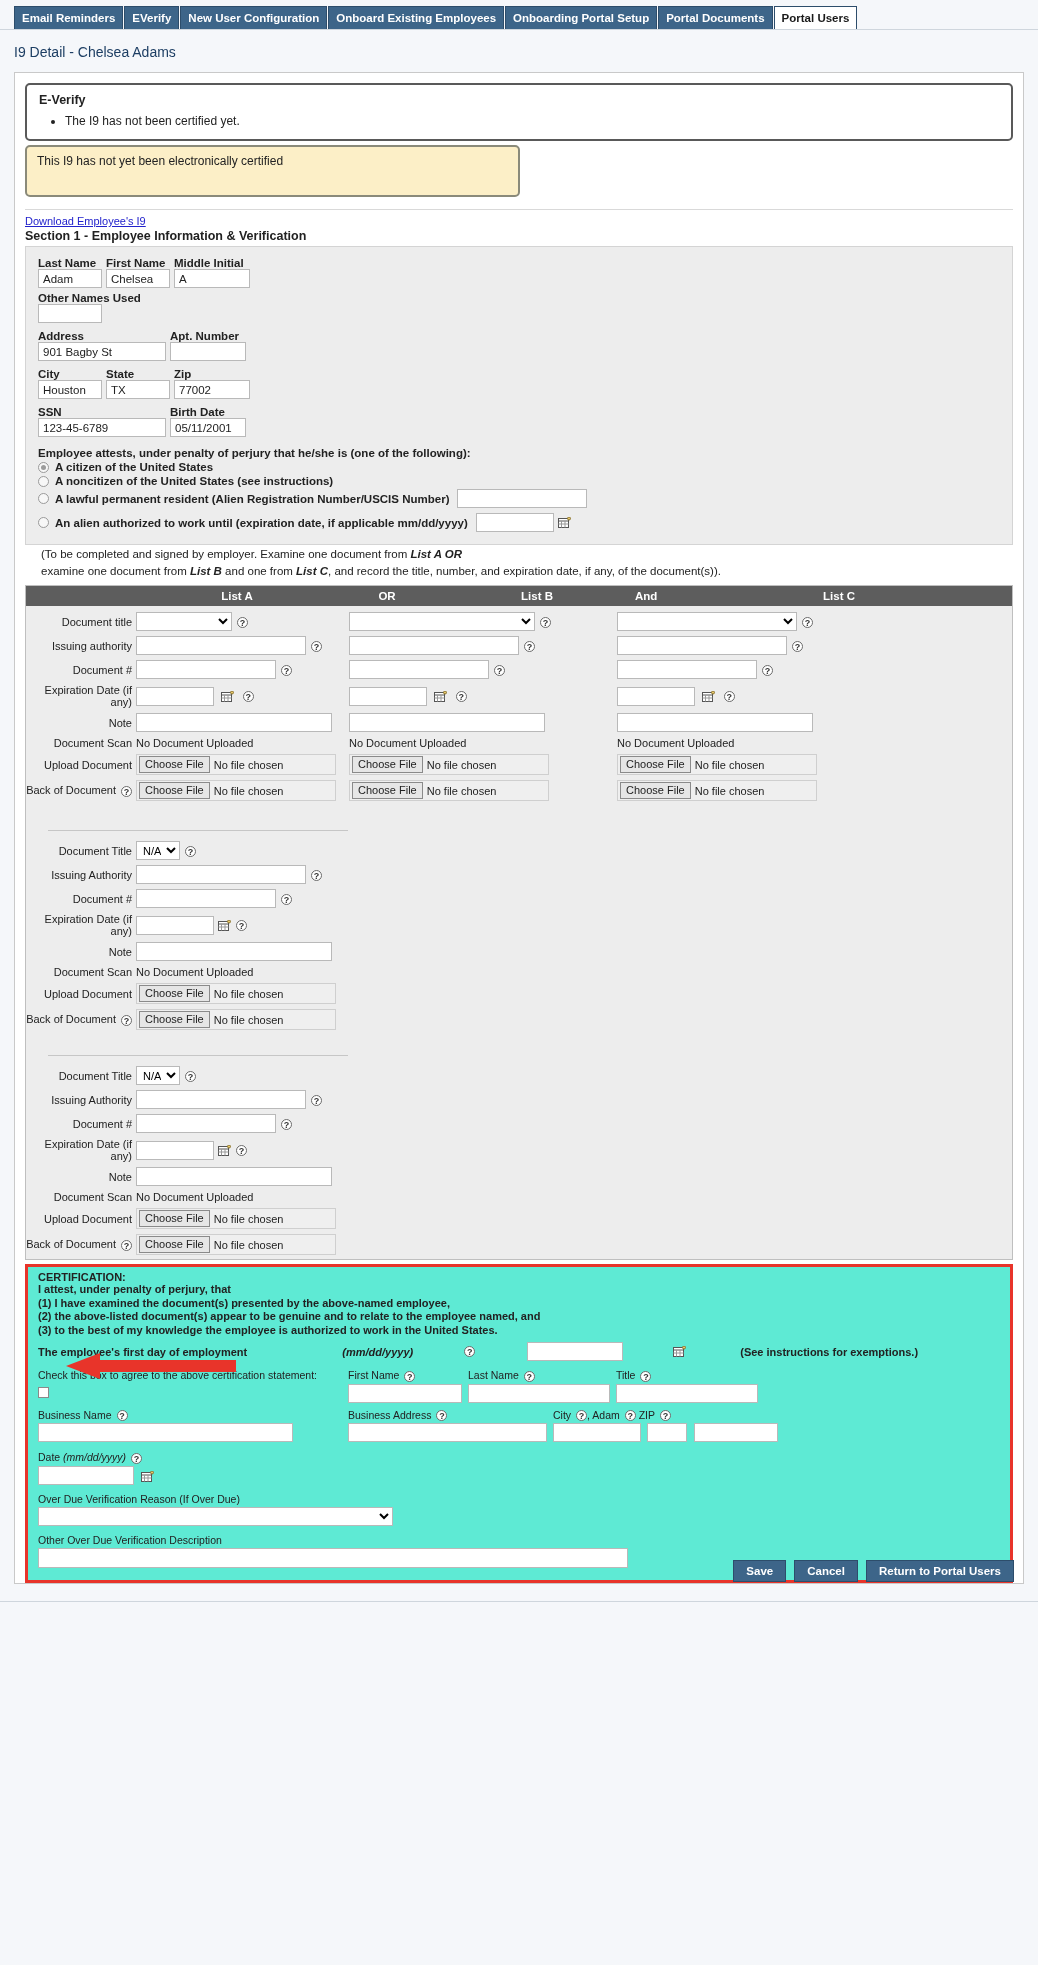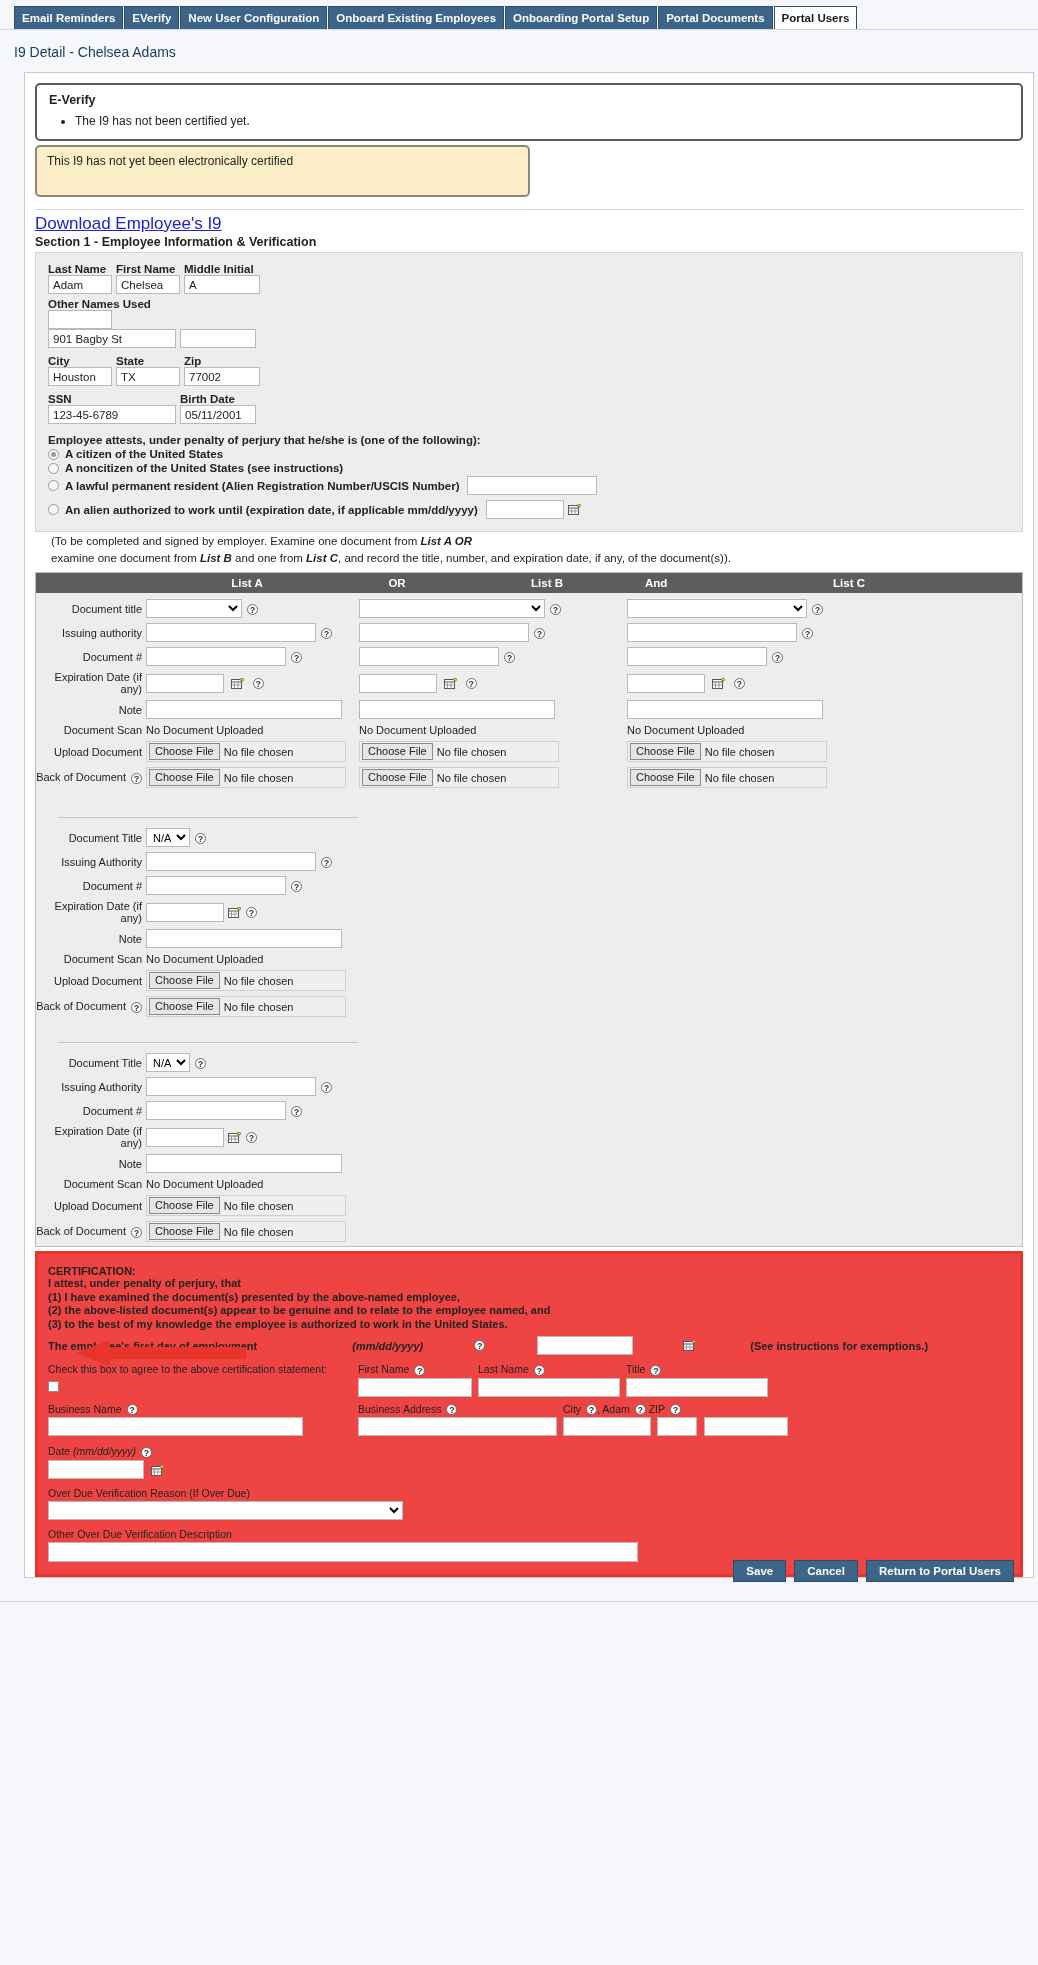--- a/index.html
+++ b/index.html
@@ -25,7 +25,7 @@
 
   
   .card {
-    position:absolute; left:24px; top:72px; width:1010px; min-height:1480px;
+    position:absolute; left:14px; top:72px; width:1010px; min-height:1480px;
     background:#fff; border:1px solid #c9c9c9;
   }
   .inner { padding:10px 10px 0 10px; }

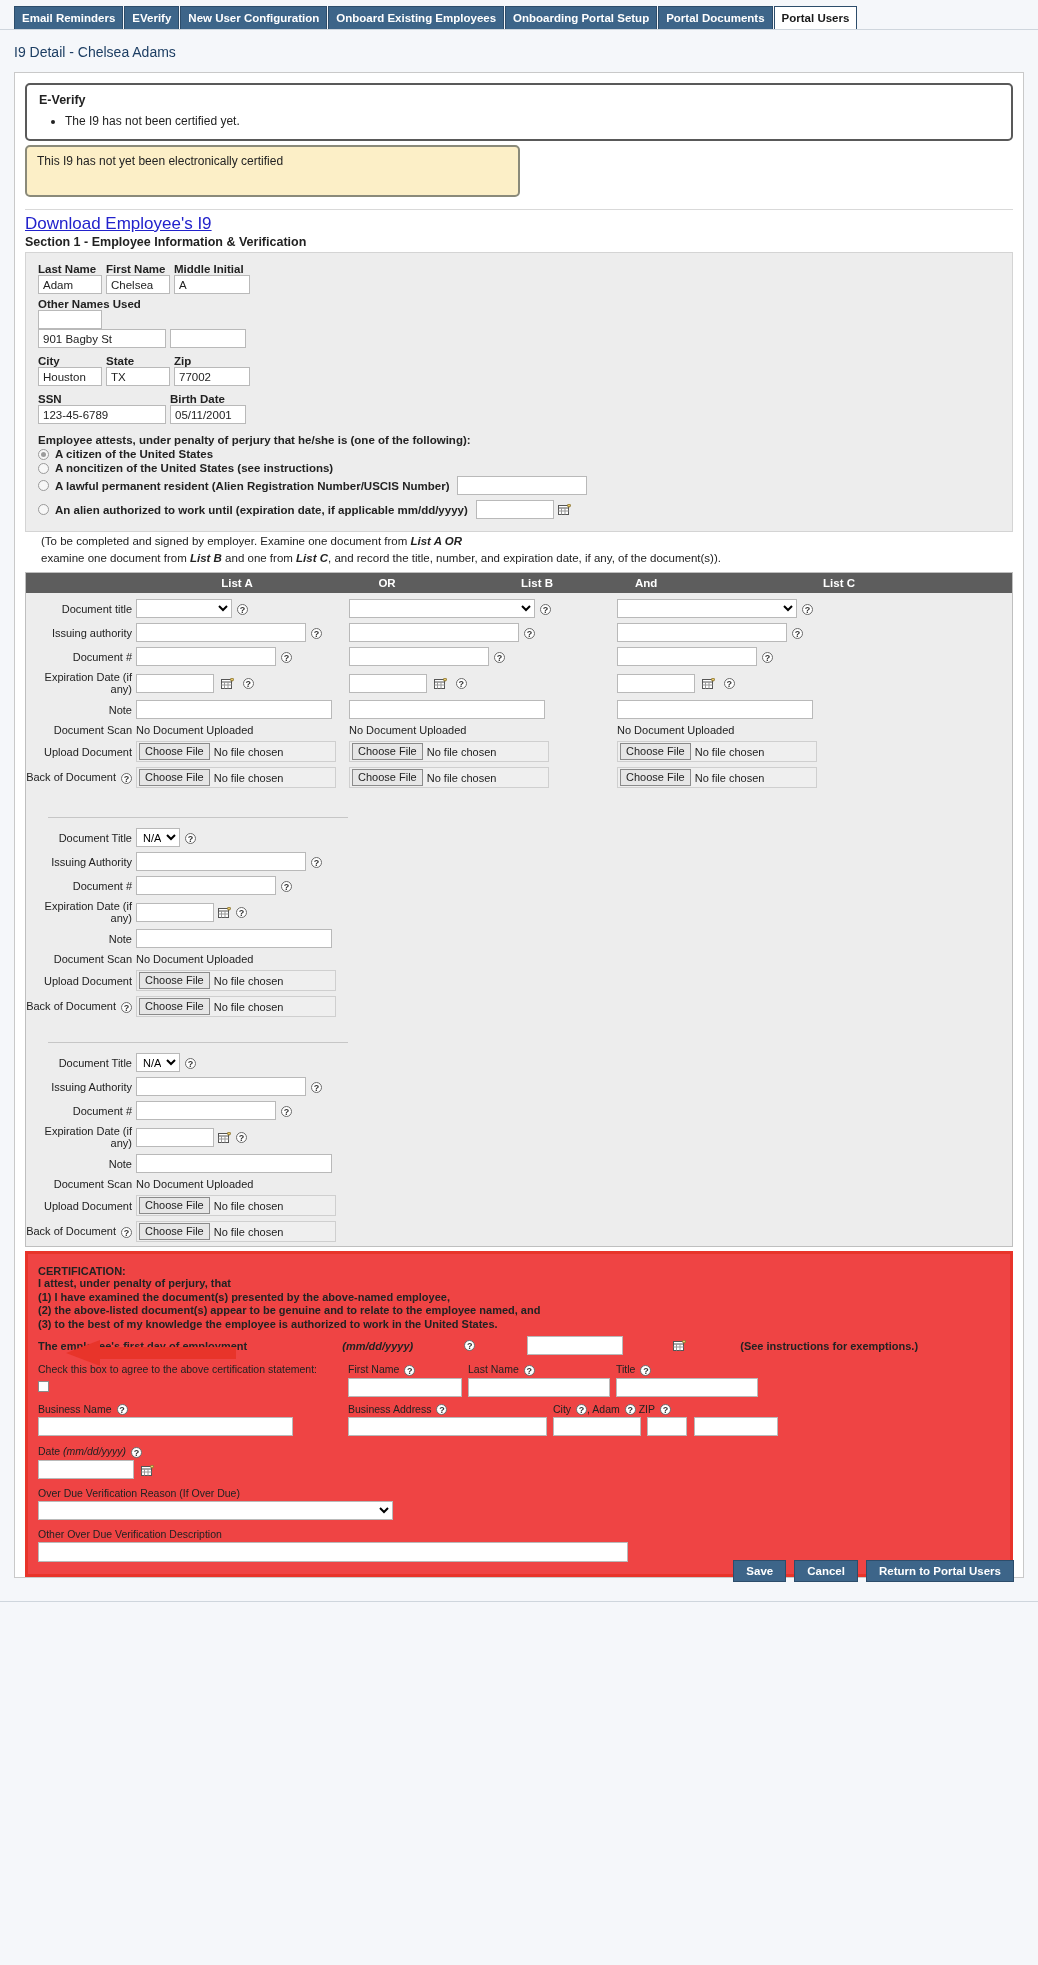--- a/index.html
+++ b/index.html
@@ -44,7 +44,7 @@
   }
 
   .hr-light { border:0; border-top:1px solid #d9d9d9; margin:12px 0 4px 0; }
-  .dl-link { color:#2222cc; text-decoration:underline; font-size:17px; cursor:pointer; display:inline-block; }
+  .dl-link { color:#2222cc; text-decoration:underline; font-size:11px; cursor:pointer; display:inline-block; }
 
   .section-head { font-weight:bold; font-size:12.5px; margin:1px 0 3px 0; }
 

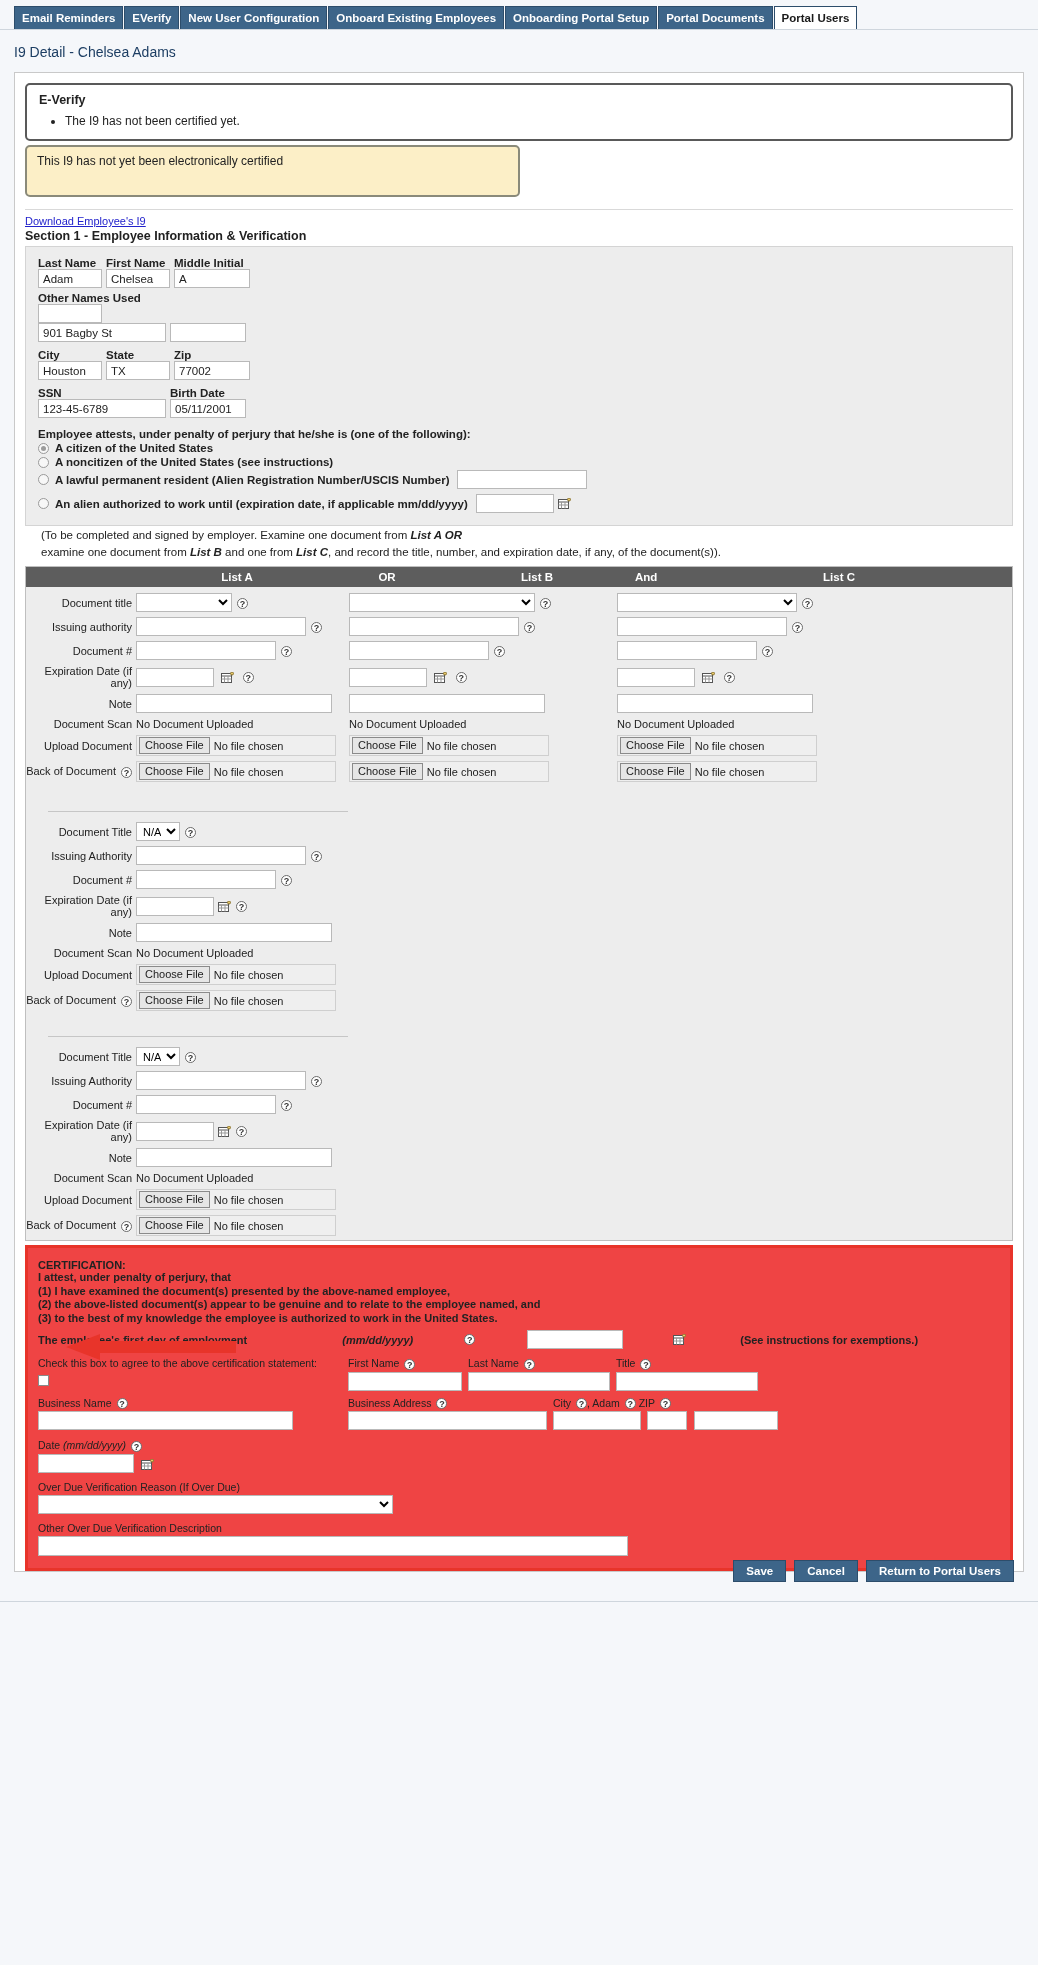--- a/index.html
+++ b/index.html
@@ -212,6 +212,11 @@
       <input class="txt w-name" value="" style="">
     </div>
 
+    <div class="row" style="margin-top:7px">
+      <span class="fld-label w-addr">Address</span>
+      <span class="gap"></span>
+      <span class="fld-label w-apt">Apt. Number</span>
+    </div>
     <div class="row">
       <input class="txt w-addr" value="901 Bagby St" style="">
       <span class="gap"></span>

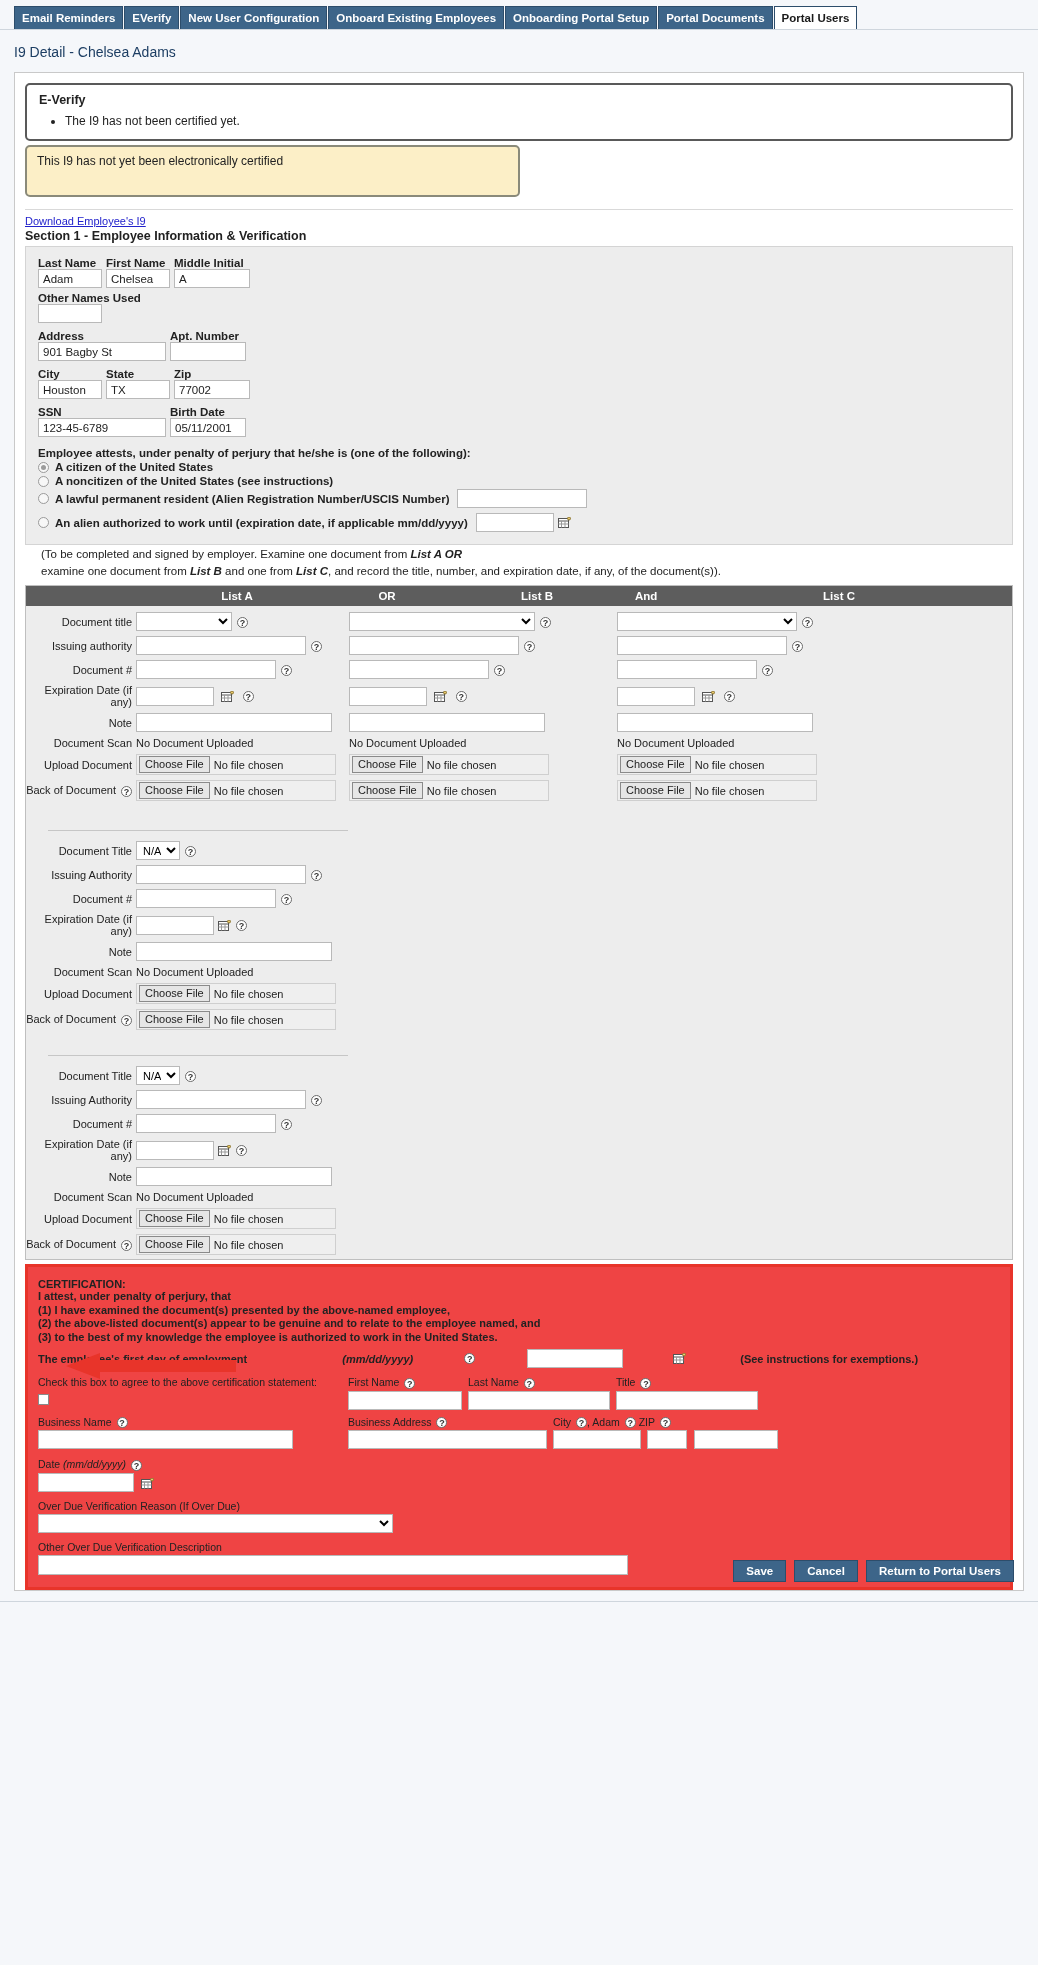--- a/index.html
+++ b/index.html
@@ -124,8 +124,8 @@
 
   
   .cert {
-    border:3px solid #e8342a; background:#ef4444; margin-top:4px;
-    padding:11px 10px 12px 10px; position:relative;
+    border:3px solid #e8342a; background:#5eead4; margin-top:4px;
+    padding:4px 10px 12px 10px; position:relative;
   }
   .cert-h { font-weight:bold; font-size:11px; }
   .cert-p { font-size:11px; line-height:13.5px; font-weight:bold; }

